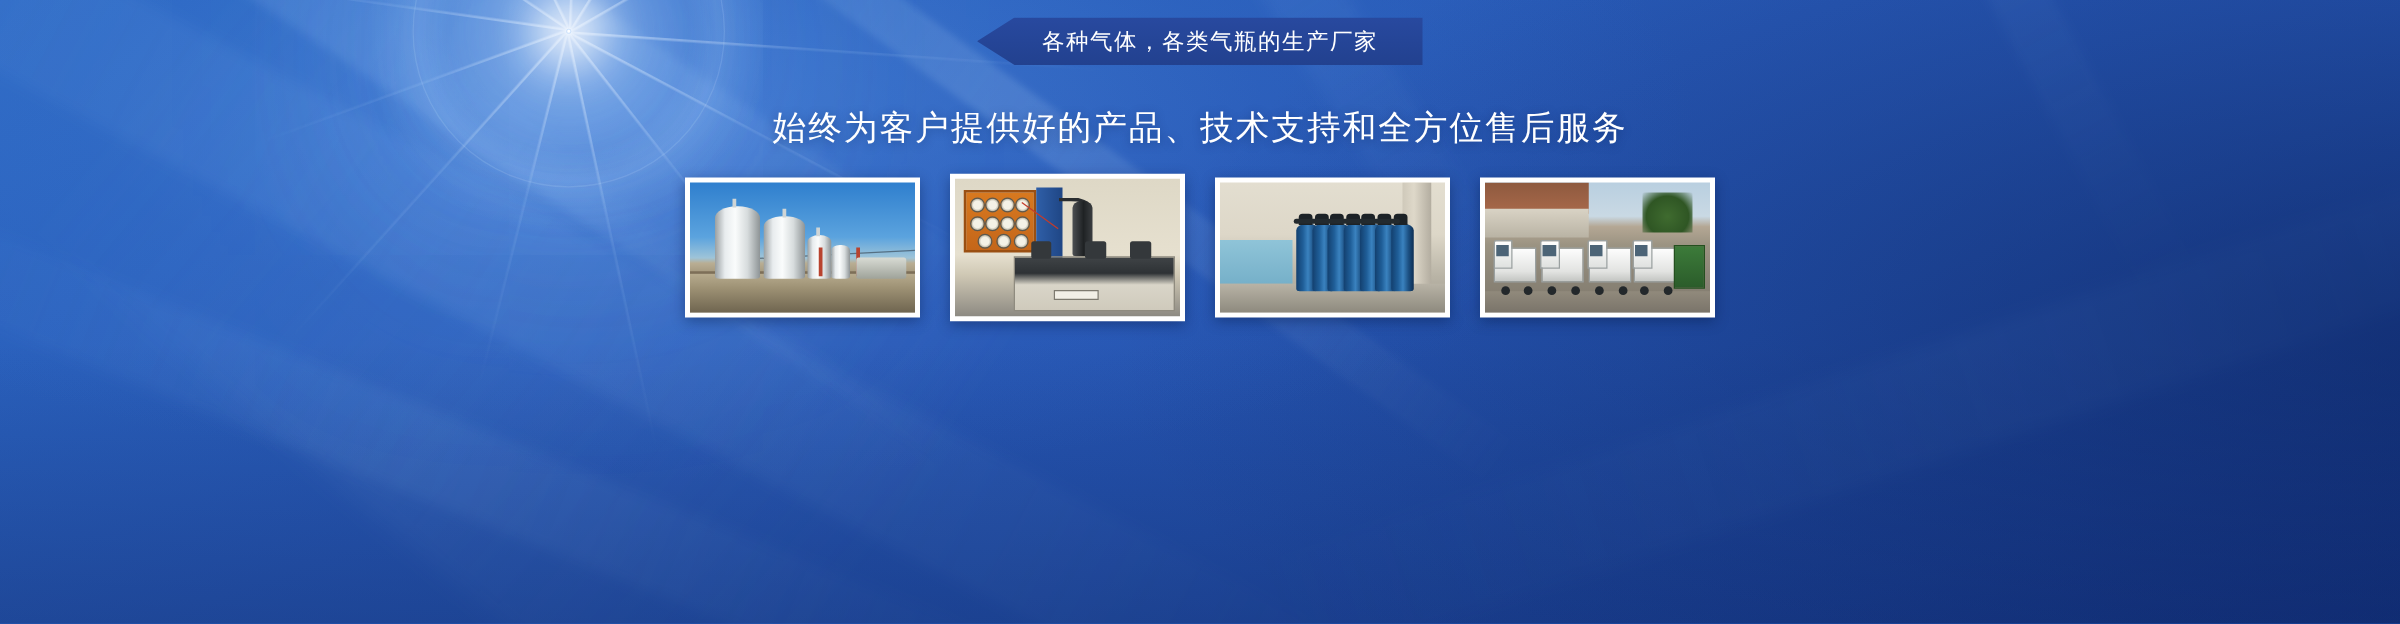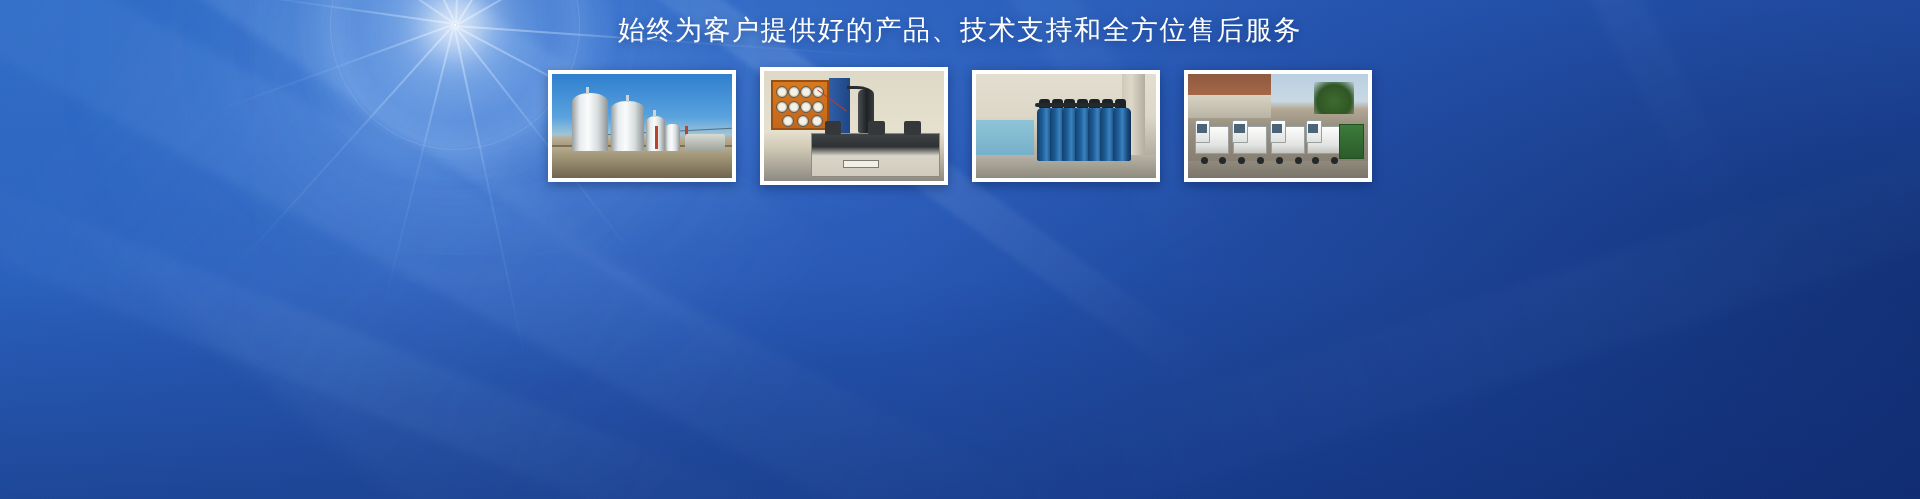--- a/index.html
+++ b/index.html
@@ -365,6 +365,9 @@
   <div class="content">
 
 
+    <div class="badge-wrap">
+      <div class="badge">各种气体，各类气瓶的生产厂家</div>
+    </div>
 
     <div class="subline">始终为客户提供好的产品、技术支持和全方位售后服务</div>
 

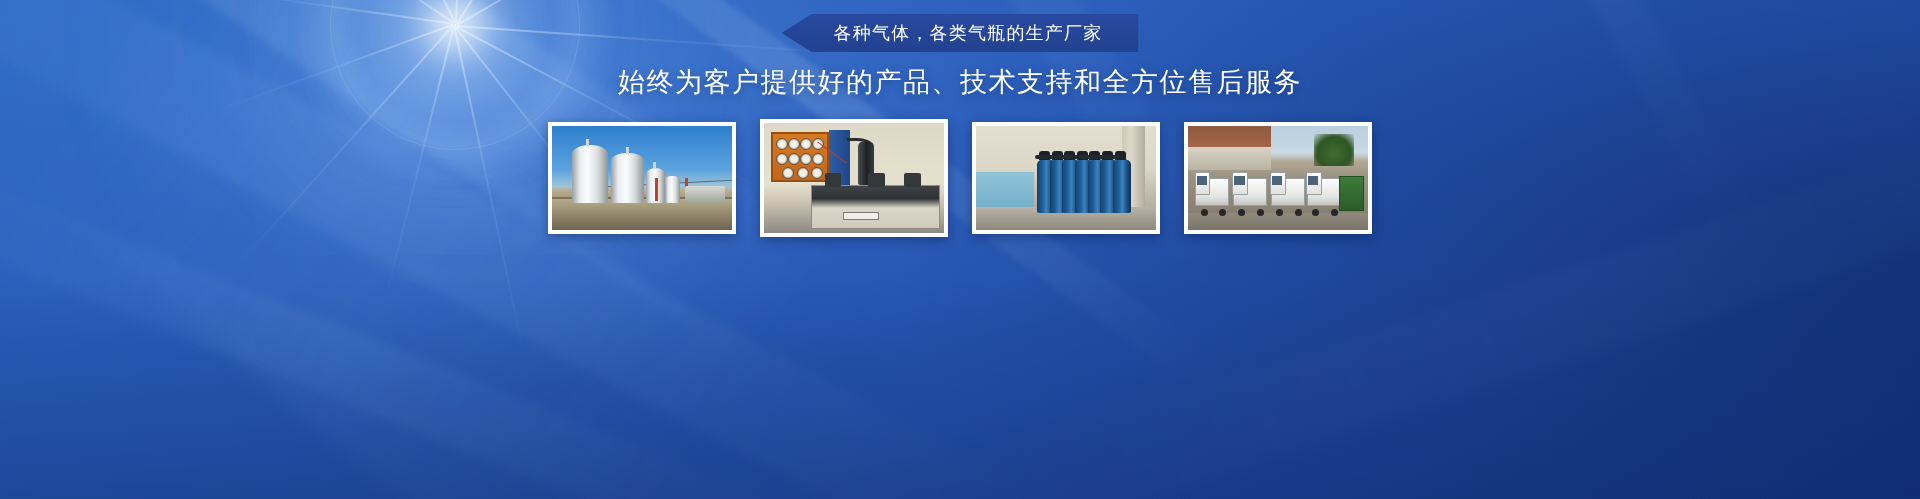--- a/index.html
+++ b/index.html
@@ -129,7 +129,7 @@
   }
 
   .subline {
-    margin-top:12px;
+    margin-top:32px;
     font-size:27px;
     letter-spacing:1.5px;
     color:#ffffff;

